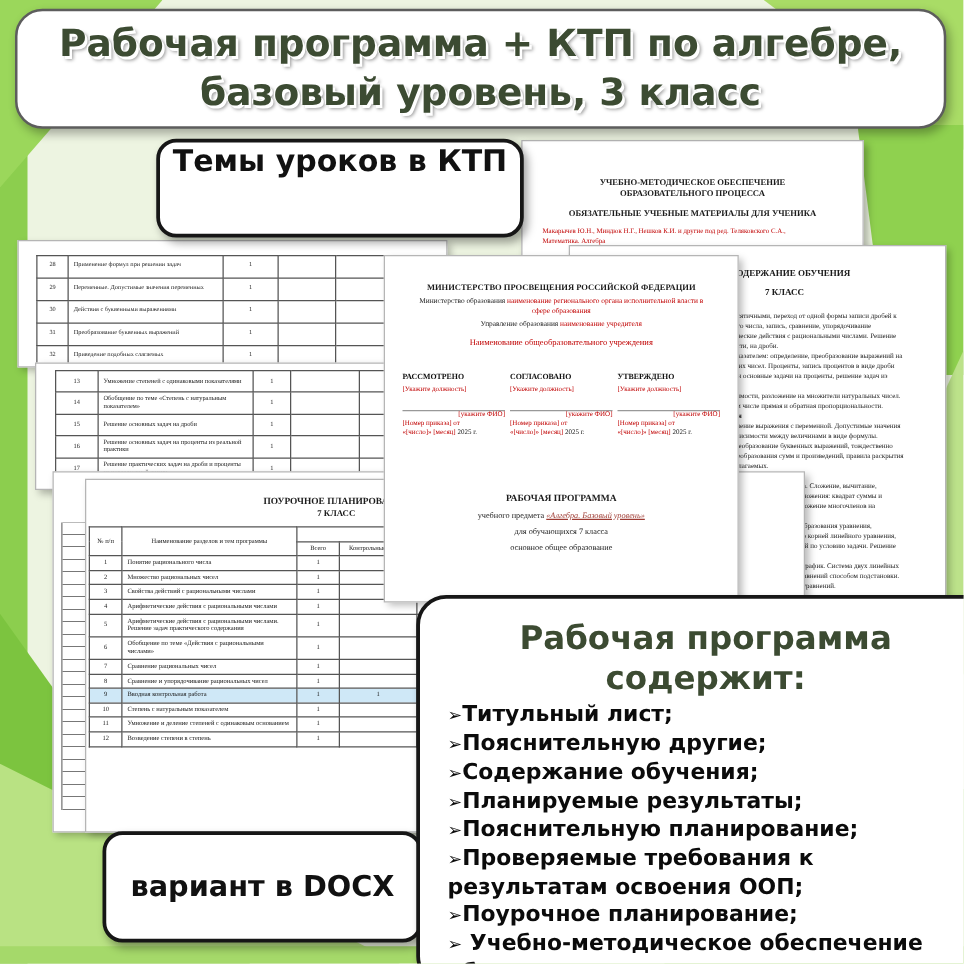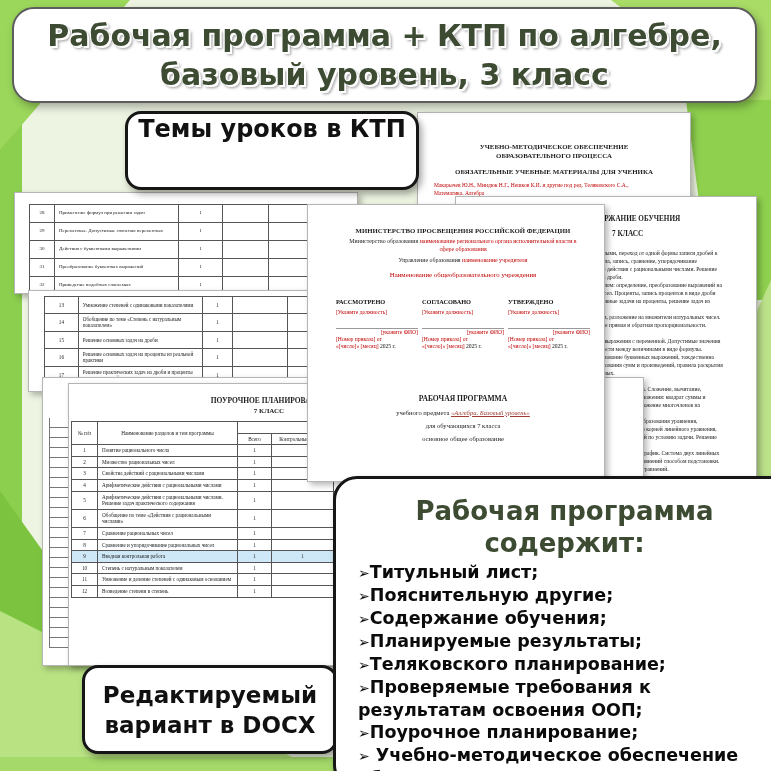--- a/index.html
+++ b/index.html
@@ -45,7 +45,7 @@
   .pg-pour th{font-weight:bold;text-align:center;font-size:5.2px;}
 
   
-  .pg-center{left:307px;top:204px;width:282px;height:276px;z-index:7;font-size:6px;text-align:center;padding-left:14px;}
+  .pg-center{left:307px;top:204px;width:282px;height:276px;z-index:7;font-size:6px;text-align:center;}
   .red{color:#c00000;}
   .ministry{font-weight:bold;font-size:6.8px;margin-top:22px;}
   .mline{width:236px;margin:4px auto 0;font-size:5.9px;line-height:7.6px;}

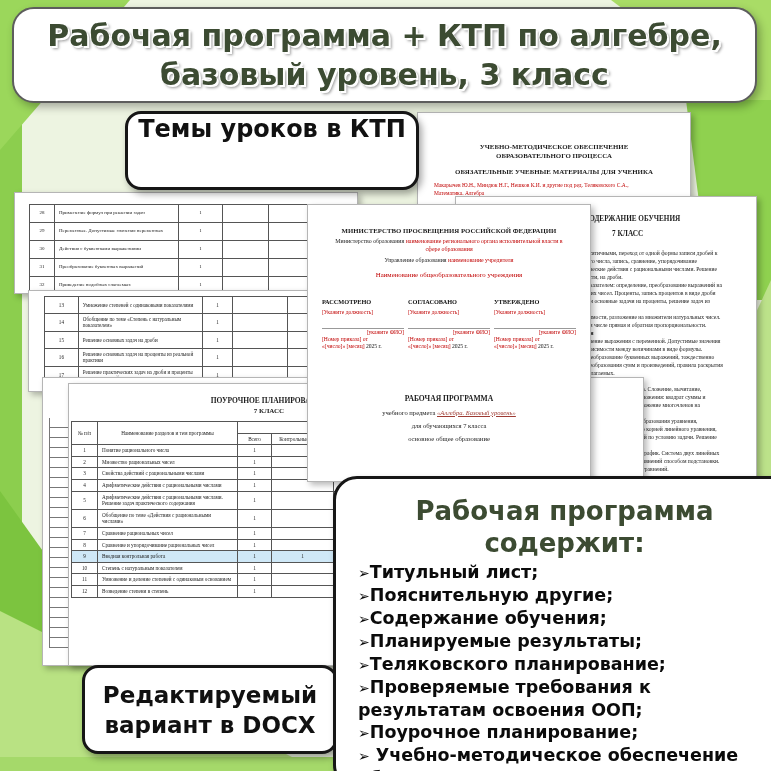--- a/index.html
+++ b/index.html
@@ -438,7 +438,7 @@
         <div class="citem"><span class="bullet">➢</span><span>Пояснительную другие;</span></div>
         <div class="citem"><span class="bullet">➢</span><span>Содержание обучения;</span></div>
         <div class="citem"><span class="bullet">➢</span><span>Планируемые результаты;</span></div>
-        <div class="citem"><span class="bullet">➢</span><span>Теляковского планирование;</span></div>
+        <div class="citem"><span class="bullet">➢</span><span>Пояснительную планирование;</span></div>
         <div class="citem"><span class="bullet">➢</span><span>Проверяемые требования к результатам освоения ООП;</span></div>
         <div class="citem"><span class="bullet">➢</span><span>Поурочное планирование;</span></div>
         <div class="citem"><span class="bullet">➢</span><span> Учебно-методическое обеспечение образовательного процесса.</span></div>

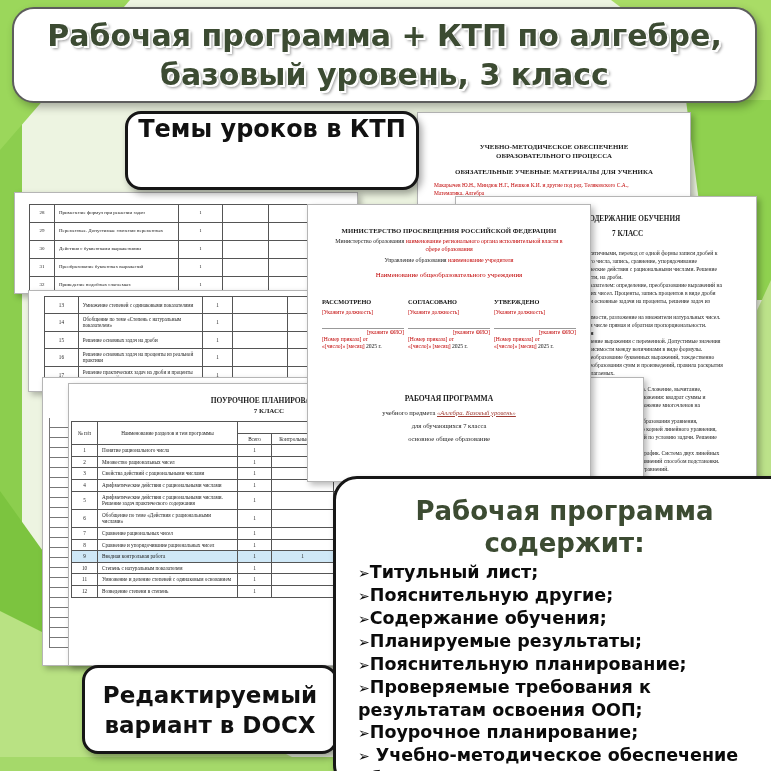--- a/index.html
+++ b/index.html
@@ -427,7 +427,6 @@
   </div>
 
   <div class="sticker box-docx">
-    <div class="kline">Редактируемый</div>
     <div class="kline">вариант в DOCX</div>
   </div>
 

